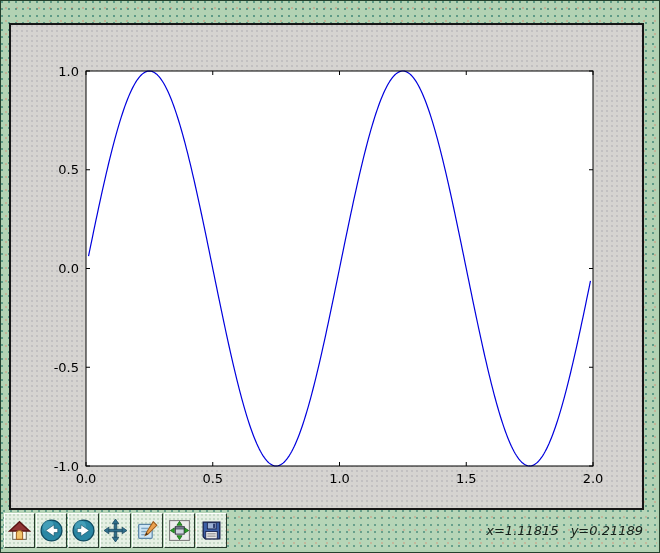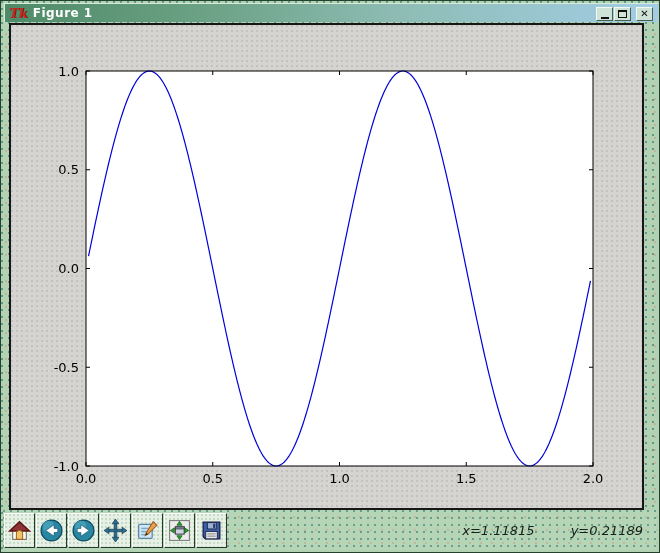--- a/index.html
+++ b/index.html
@@ -84,21 +84,6 @@
 
 <div class="window">
 
-  <div class="titlebar">
-    <span class="tk-logo">Tk</span>
-    <span class="title-text">Figure 1</span>
-    <div class="win-controls">
-      <div class="win-btn">
-        <span class="glyph-min"></span>
-      </div>
-      <div class="win-btn">
-        <span class="glyph-max"></span>
-      </div>
-      <div class="win-btn close">
-        <span class="glyph-close">✕</span>
-      </div>
-    </div>
-  </div>
 
   <div class="canvas">
     <svg id="plot-svg" width="631" height="483">

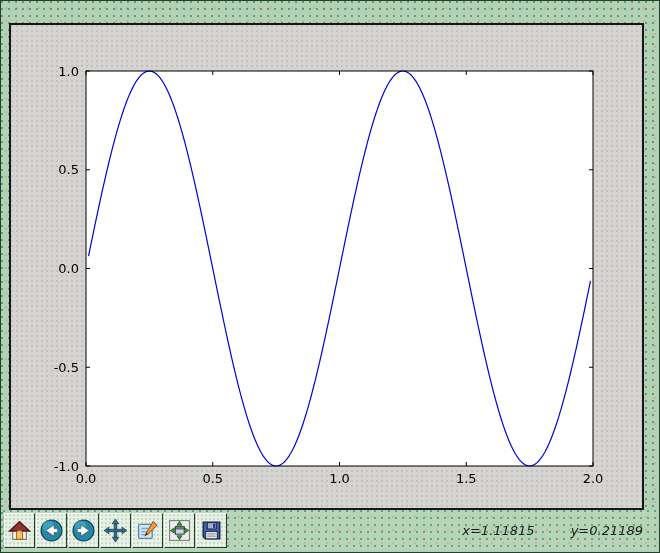--- a/index.html
+++ b/index.html
@@ -75,7 +75,7 @@
   .tb-btn svg{width:25px;height:25px;}
   .statusbar{
     position:absolute;right:14px;top:0;height:40px;
-    display:flex;align-items:center;gap:36px;
+    display:flex;align-items:center;gap:12px;
     font-style:italic;font-size:13px;color:#16201a;
   }
 </style>

